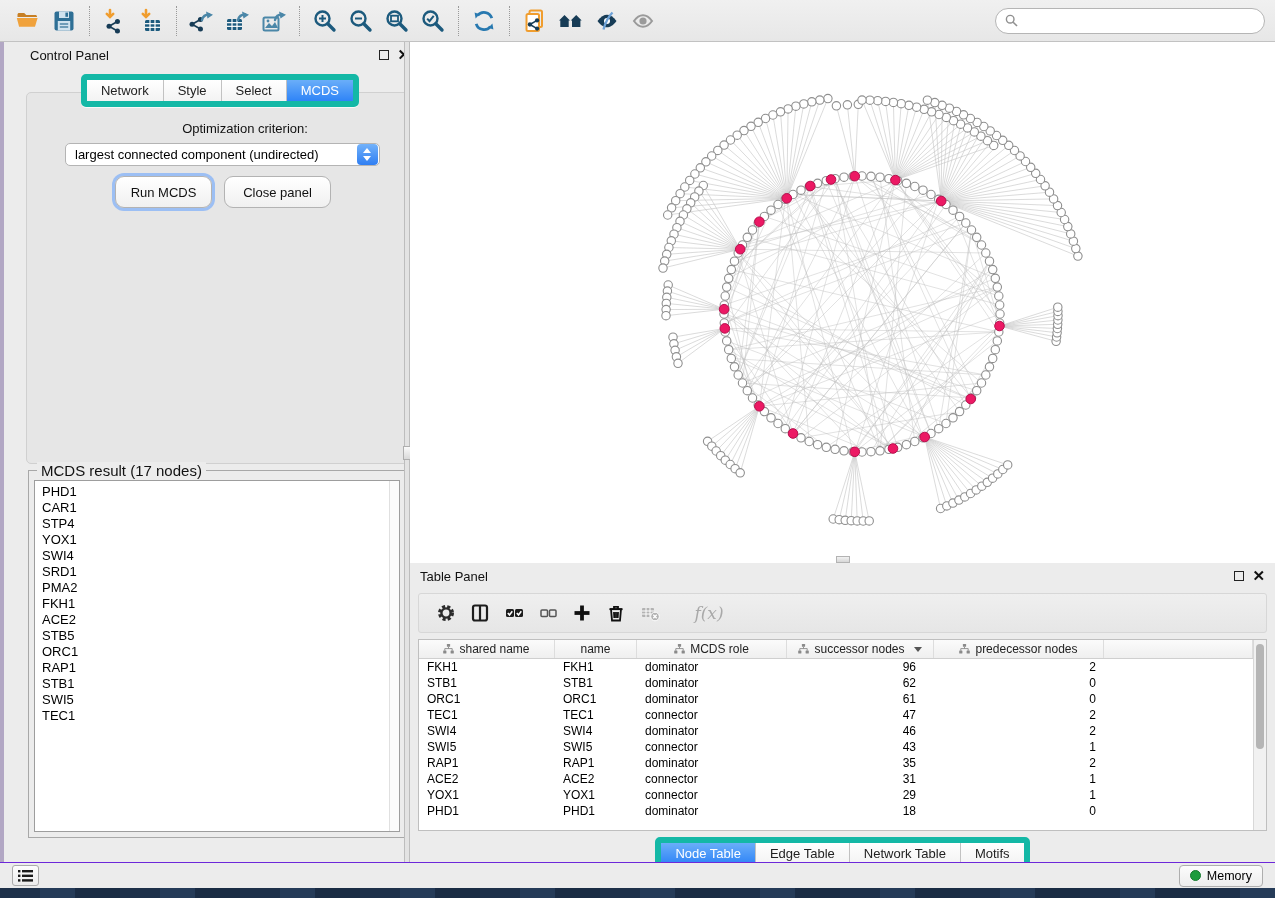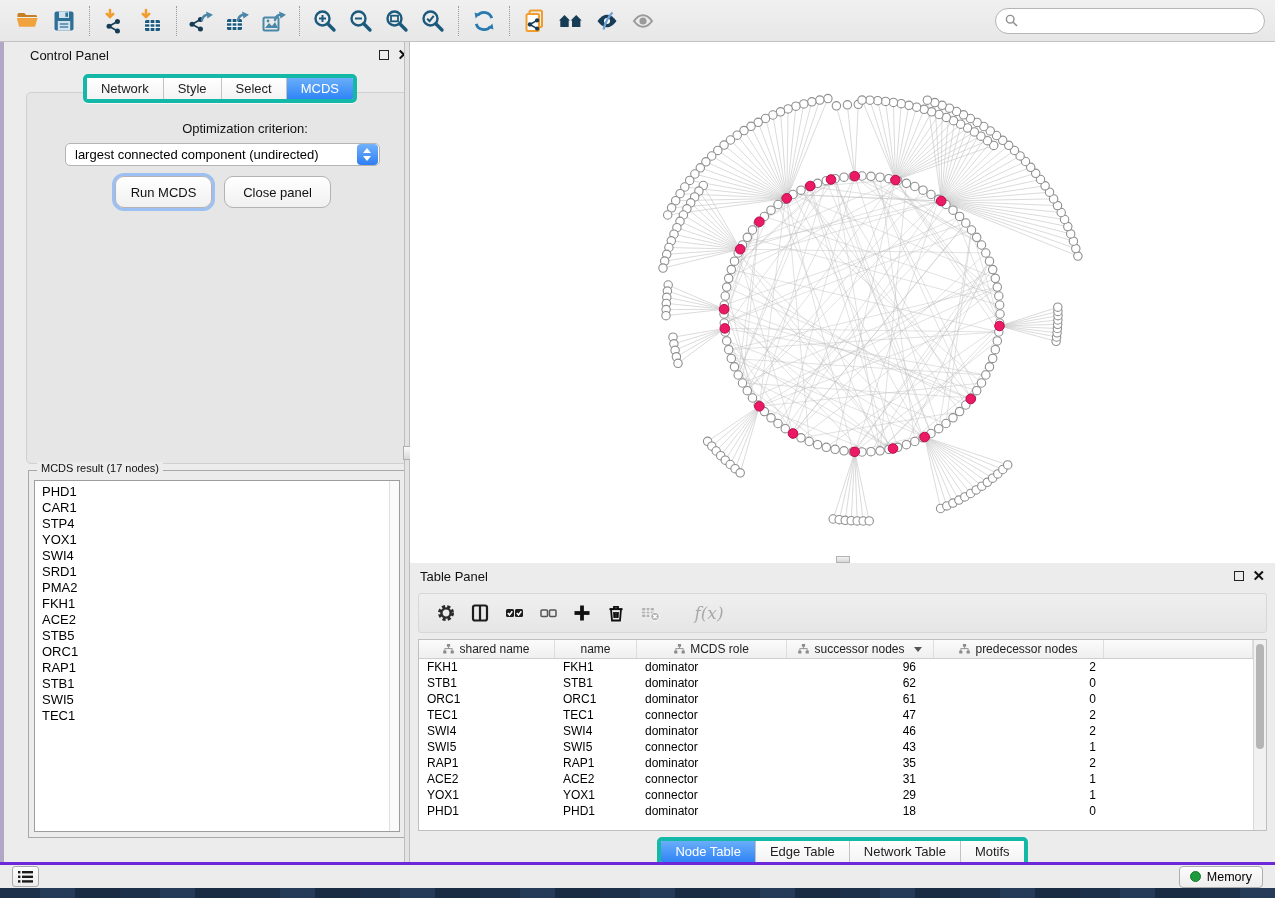--- a/index.html
+++ b/index.html
@@ -32,7 +32,7 @@
   .float-box { width:10px; height:10px; border:1.6px solid #222; }
   .close-x { font-size:15px; font-weight:bold; color:#111; line-height:10px; }
 
-  .seg-tabs { display:inline-flex; border:4px solid #14b8a6; border-radius:5px; overflow:hidden;
+  .seg-tabs { display:inline-flex; border:6px solid #14b8a6; border-radius:5px; overflow:hidden;
     background:#fff; box-shadow:0 1px 0 rgba(255,255,255,.7); }
   .seg-tab { padding:3px 14px; font-size:13px; color:#222; background:linear-gradient(#fff,#f3f3f3);
     border-left:1px solid #c2c2c2; cursor:default; white-space:nowrap; }

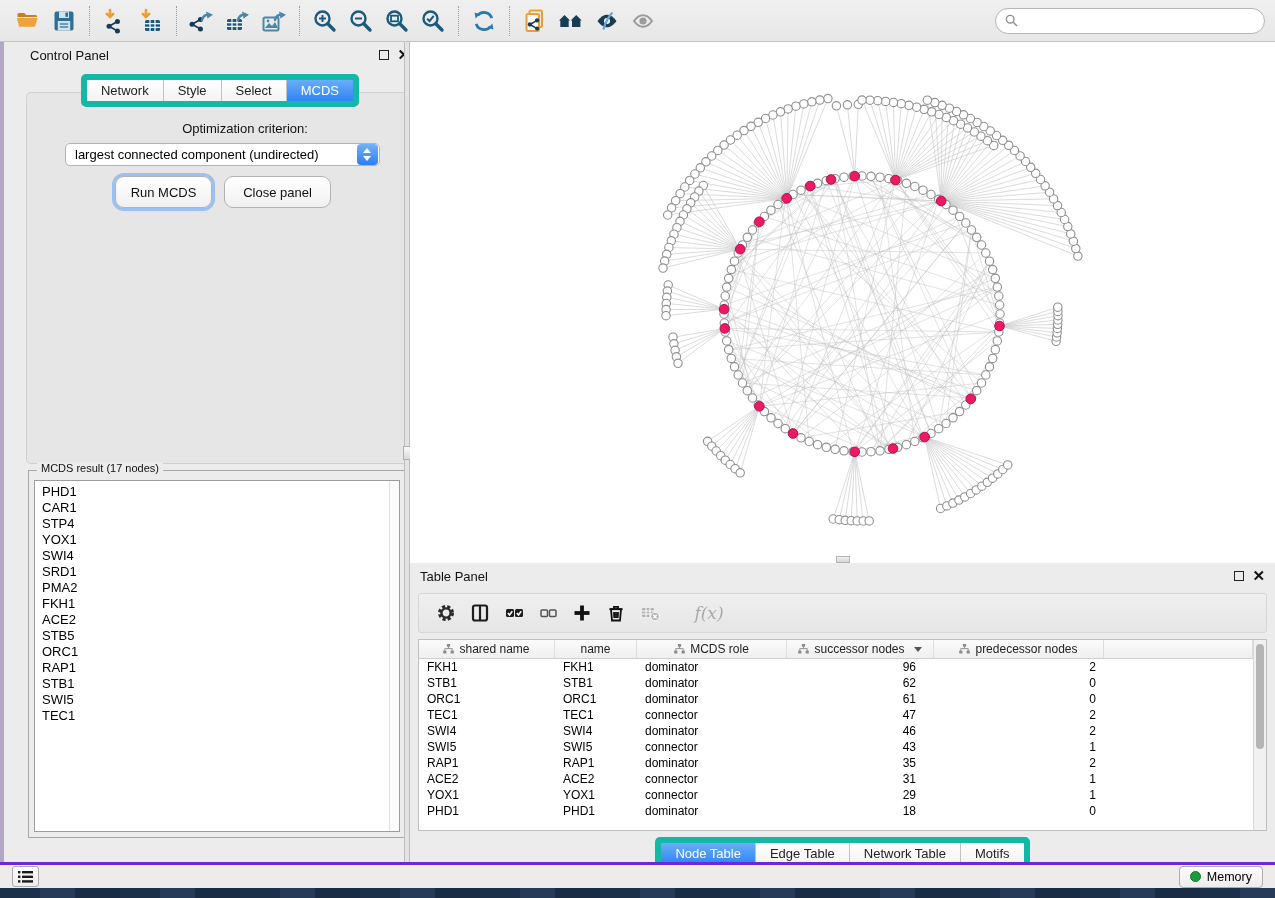--- a/index.html
+++ b/index.html
@@ -61,7 +61,7 @@
   #mcds-fieldset { position:absolute; left:8px; top:428px; width:377px; height:368px;
     border:1px solid #a8a8a8; background:#ececec; }
   #mcds-legend { position:absolute; left:8px; top:-9px; background:#ececec; padding:0 4px;
-    font-size:11px; color:#111; }
+    font-size:15px; color:#111; }
   #mcds-listbox { position:absolute; left:5px; top:9px; width:366px; height:352px; background:#fff;
     border:1px solid #9d9d9d; overflow:hidden; }
   #mcds-list { padding:3px 0 0 7px; }

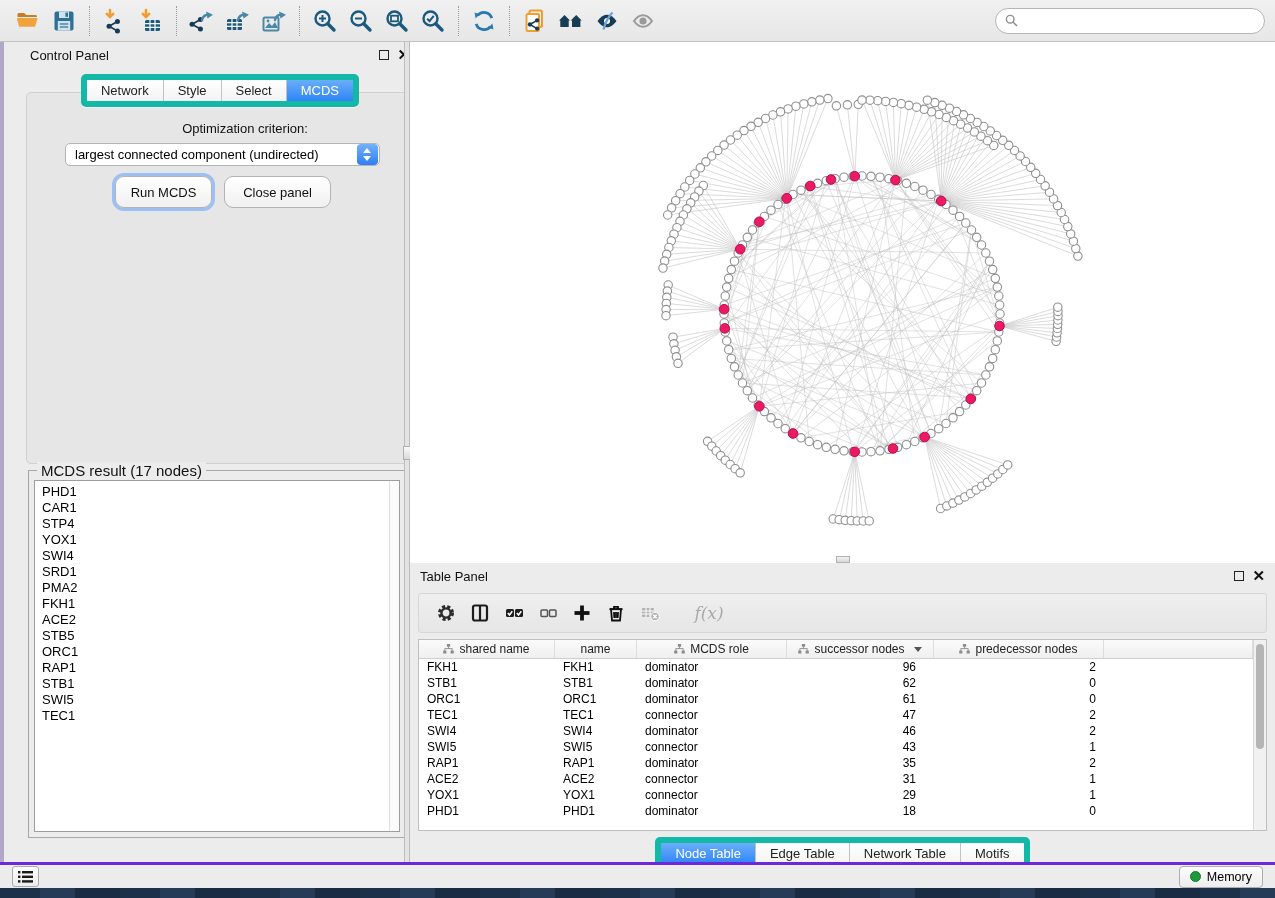--- a/index.html
+++ b/index.html
@@ -117,7 +117,7 @@
 
   
   #status-bar { position:absolute; left:0; top:862px; width:1275px; height:26px; background:#ececec;
-    border-top:3px solid #6d28d9; display:flex; align-items:center; padding:0 12px;justify-content:center; }
+    border-top:1px solid #6d28d9; display:flex; align-items:center; padding:0 12px;justify-content:center; }
   #list-btn { width:27px; height:21px; border:1px solid #ababab; border-radius:3px;
     background:linear-gradient(#fdfdfd,#ececec); display:flex; align-items:center; justify-content:center; }
   #memory-btn { margin-left:auto; height:22px; padding:0 10px; border:1px solid #aeaeae; border-radius:4px;

